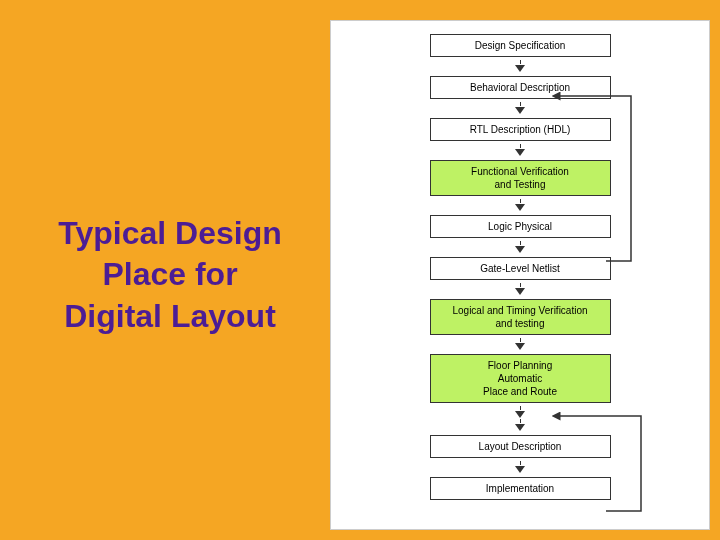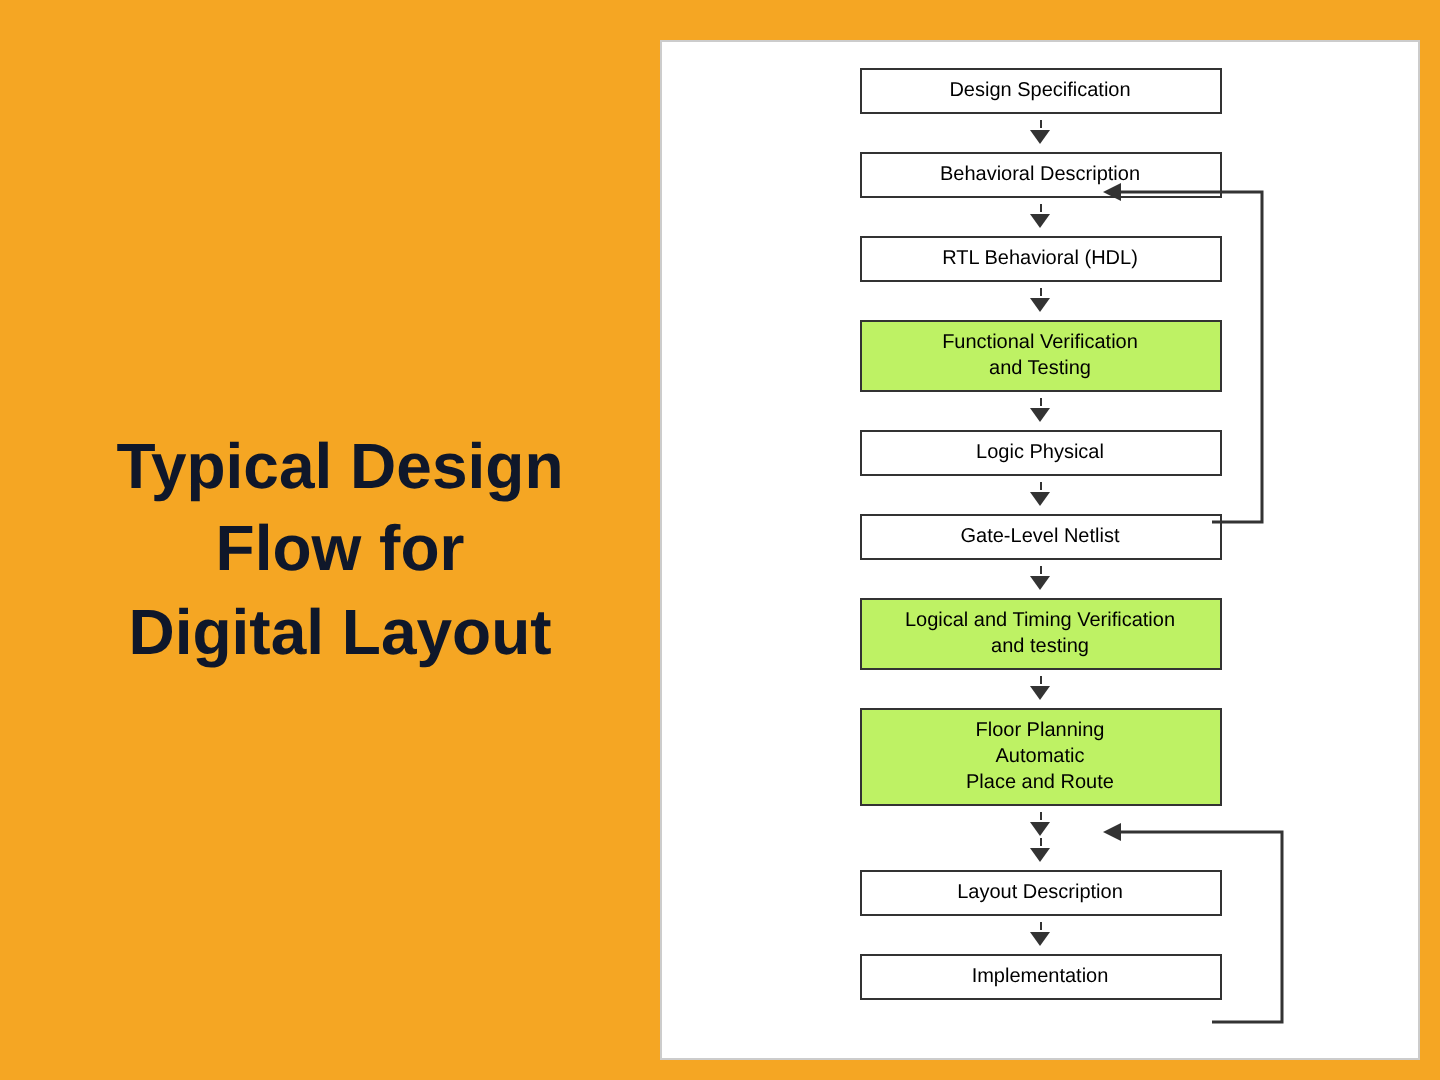--- a/index.html
+++ b/index.html
@@ -117,7 +117,7 @@
         <div class="arrow-line"></div>
         <div class="arrow-down"></div>
 
-        <div class="flow-box">RTL Behavioral (HDL)</div>
+        <div class="flow-box">RTL Description (HDL)</div>
         <div class="arrow-line"></div>
         <div class="arrow-down"></div>
 

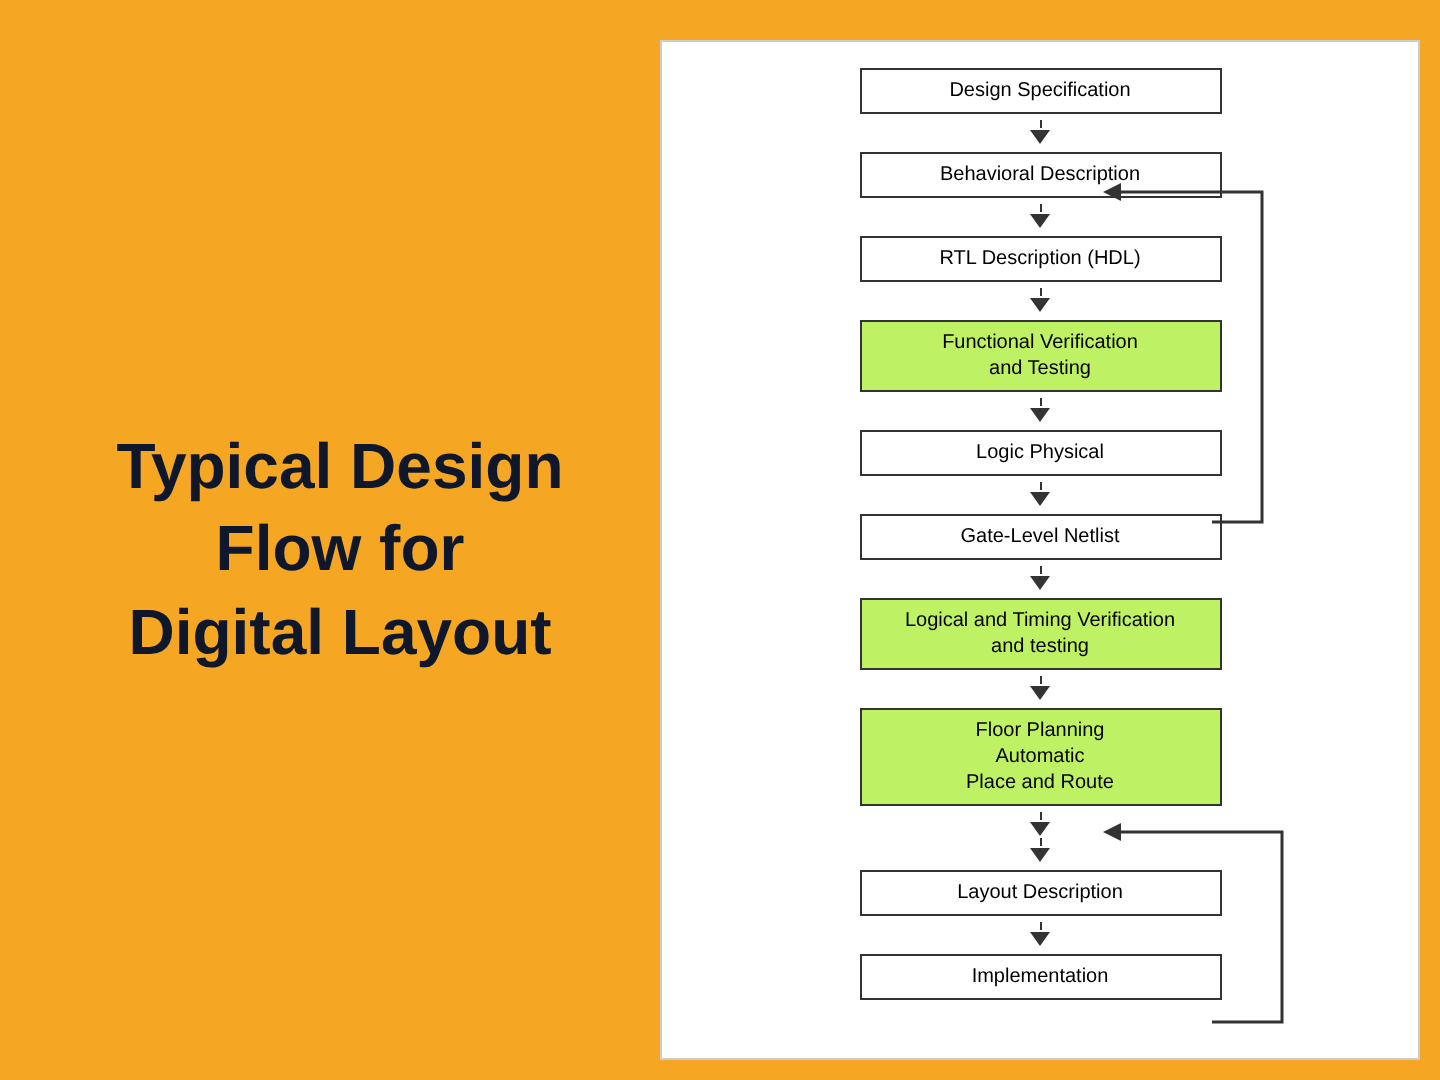--- a/index.html
+++ b/index.html
@@ -30,7 +30,7 @@
     .left-title {
       font-size: 32px;
       font-weight: bold;
-      color: #0f172a;
+      color: #4c1d95;
       text-align: center;
       line-height: 1.3;
     }

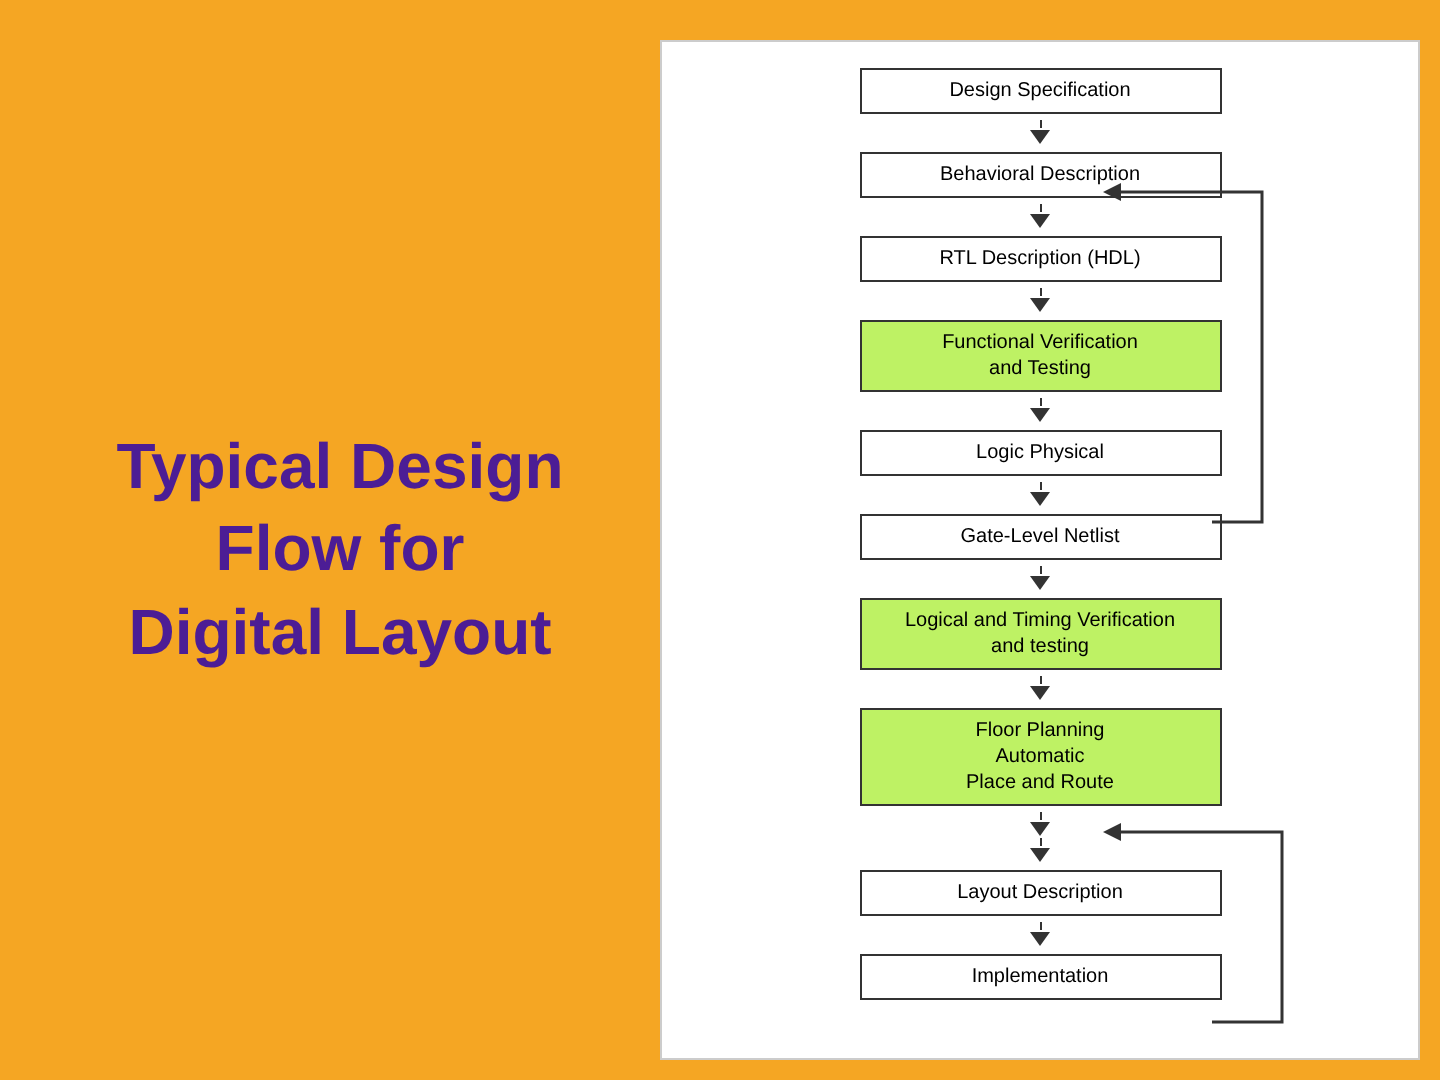--- a/index.html
+++ b/index.html
@@ -100,7 +100,7 @@
   <div class="left-panel">
     <div class="left-title">
       <span>Typical Design</span><br>
-      <span>Flow for</span><br>
+      <span>Place for</span><br>
       <span>Digital Layout</span>
     </div>
   </div>

